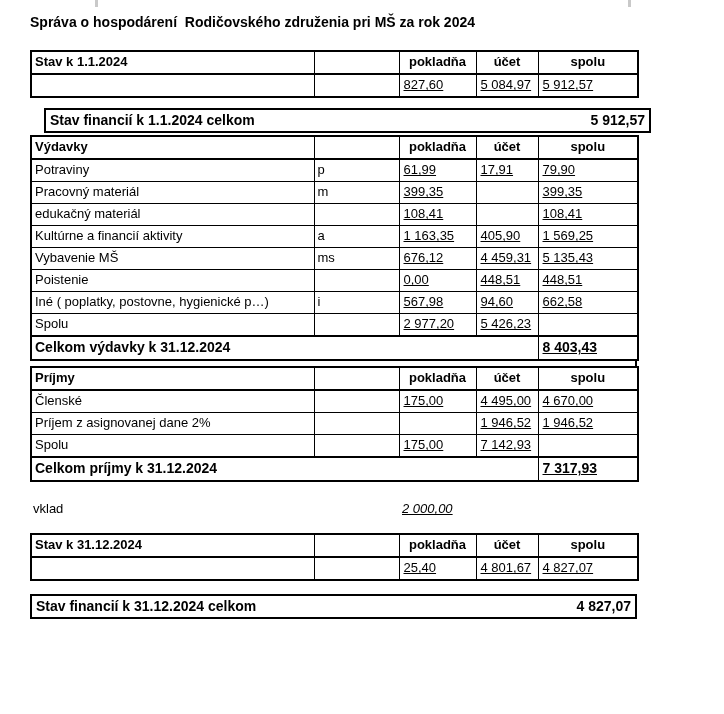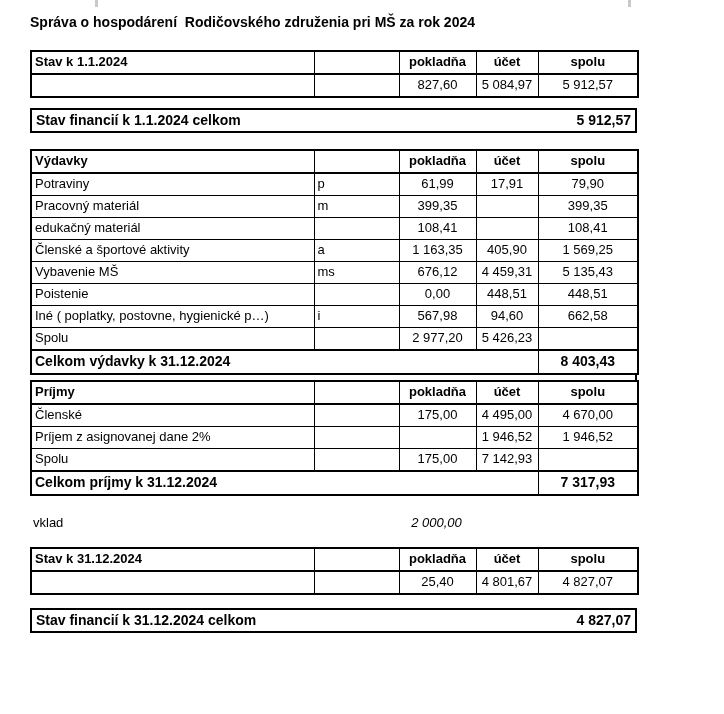--- a/index.html
+++ b/index.html
@@ -37,7 +37,7 @@
   tr.hdr td{border-bottom:2px solid #000;}
   .bold{font-weight:bold;}
   .ctr{text-align:center;}
-  .num{text-align:center;}
+  .num{text-align:left;text-decoration:underline;}
   .lbl{text-align:left;padding-left:3px;}
 
   tr.total td{border-top:2px solid #000;font-weight:bold;font-size:14px;height:22px;}

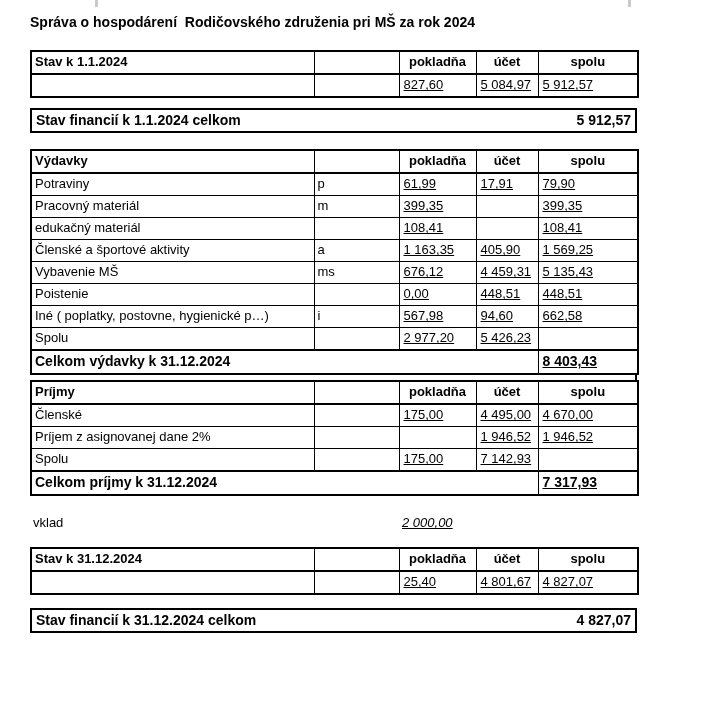--- a/index.html
+++ b/index.html
@@ -57,7 +57,7 @@
   }
 
   .mt-t1{margin-top:20px;}
-  .mt-t2{margin-top:10px;}
+  .mt-t2{margin-top:10px;margin-left:14px;}
   .mt-vyd{margin-top:16px;border-radius:7px;}
   .mt-vklad{margin-top:17px;}
   .mt-stav{margin-top:13px;}

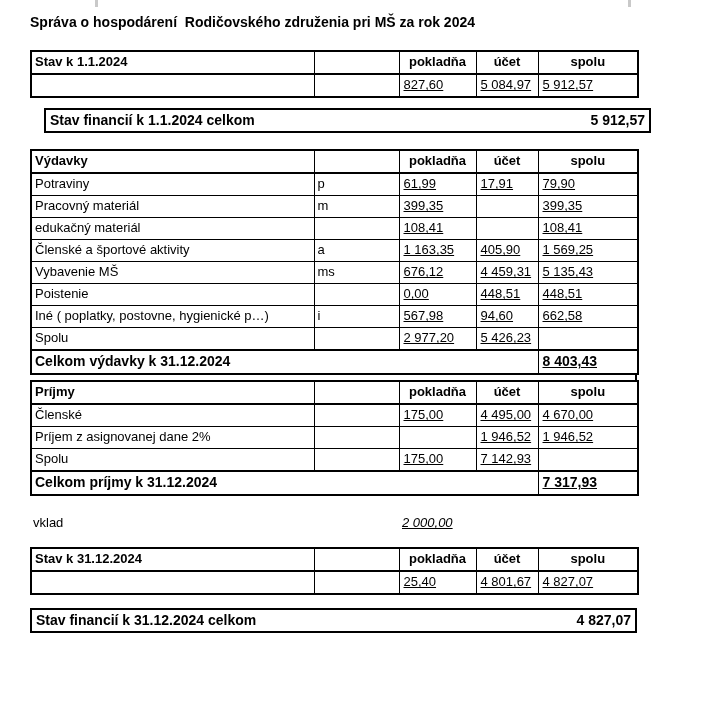--- a/index.html
+++ b/index.html
@@ -58,7 +58,7 @@
 
   .mt-t1{margin-top:20px;}
   .mt-t2{margin-top:10px;margin-left:14px;}
-  .mt-vyd{margin-top:16px;border-radius:7px;}
+  .mt-vyd{margin-top:2px;border-radius:7px;}
   .mt-vklad{margin-top:17px;}
   .mt-stav{margin-top:13px;}
   .mt-final{margin-top:13px;}

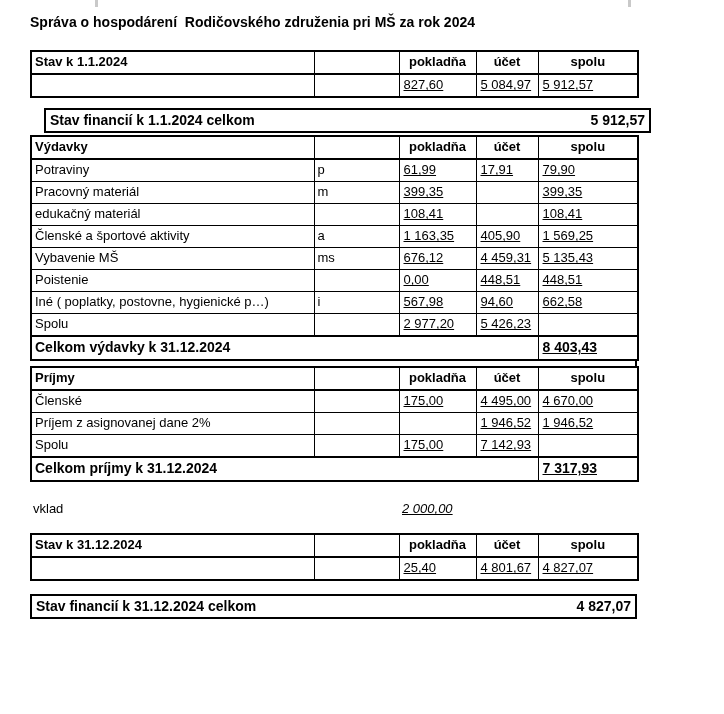--- a/index.html
+++ b/index.html
@@ -150,7 +150,7 @@
       <td class="num">108,41</td>
     </tr>
     <tr>
-      <td class="lbl">Členské a športové aktivity</td>
+      <td class="lbl">Kultúrne a financií aktivity</td>
       <td class="lbl">a</td>
       <td class="num">1 163,35</td>
       <td class="num">405,90</td>

